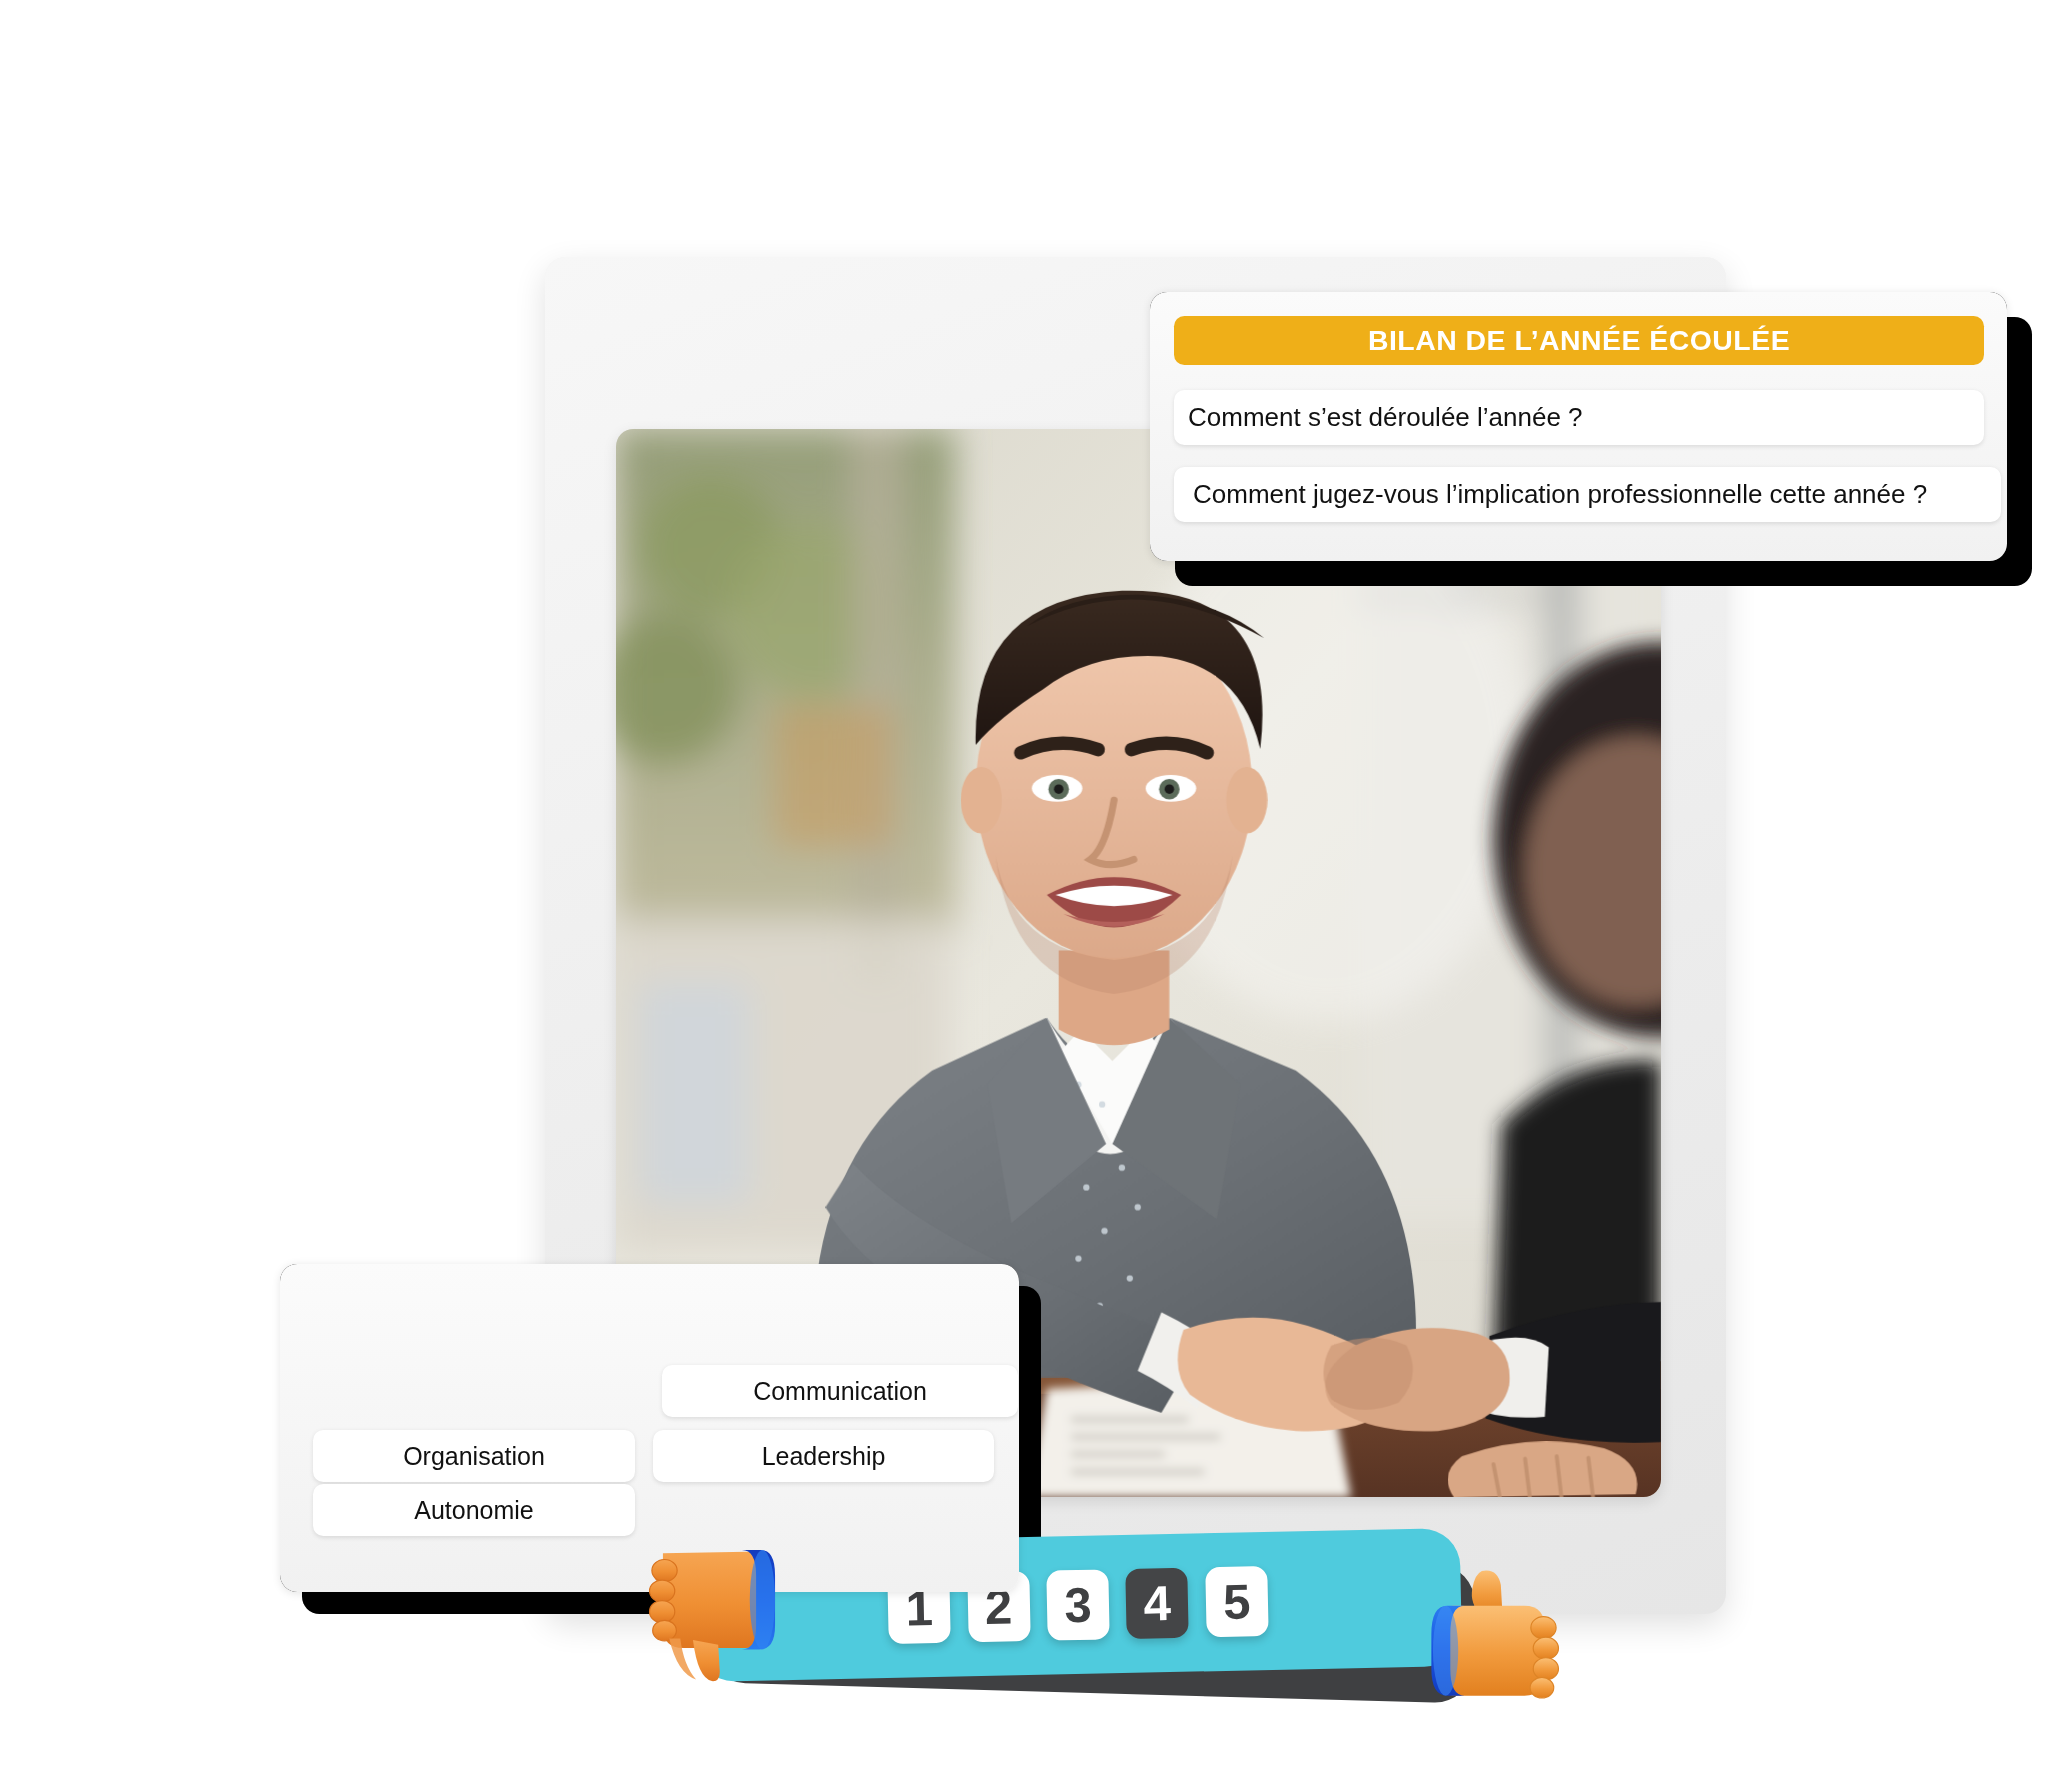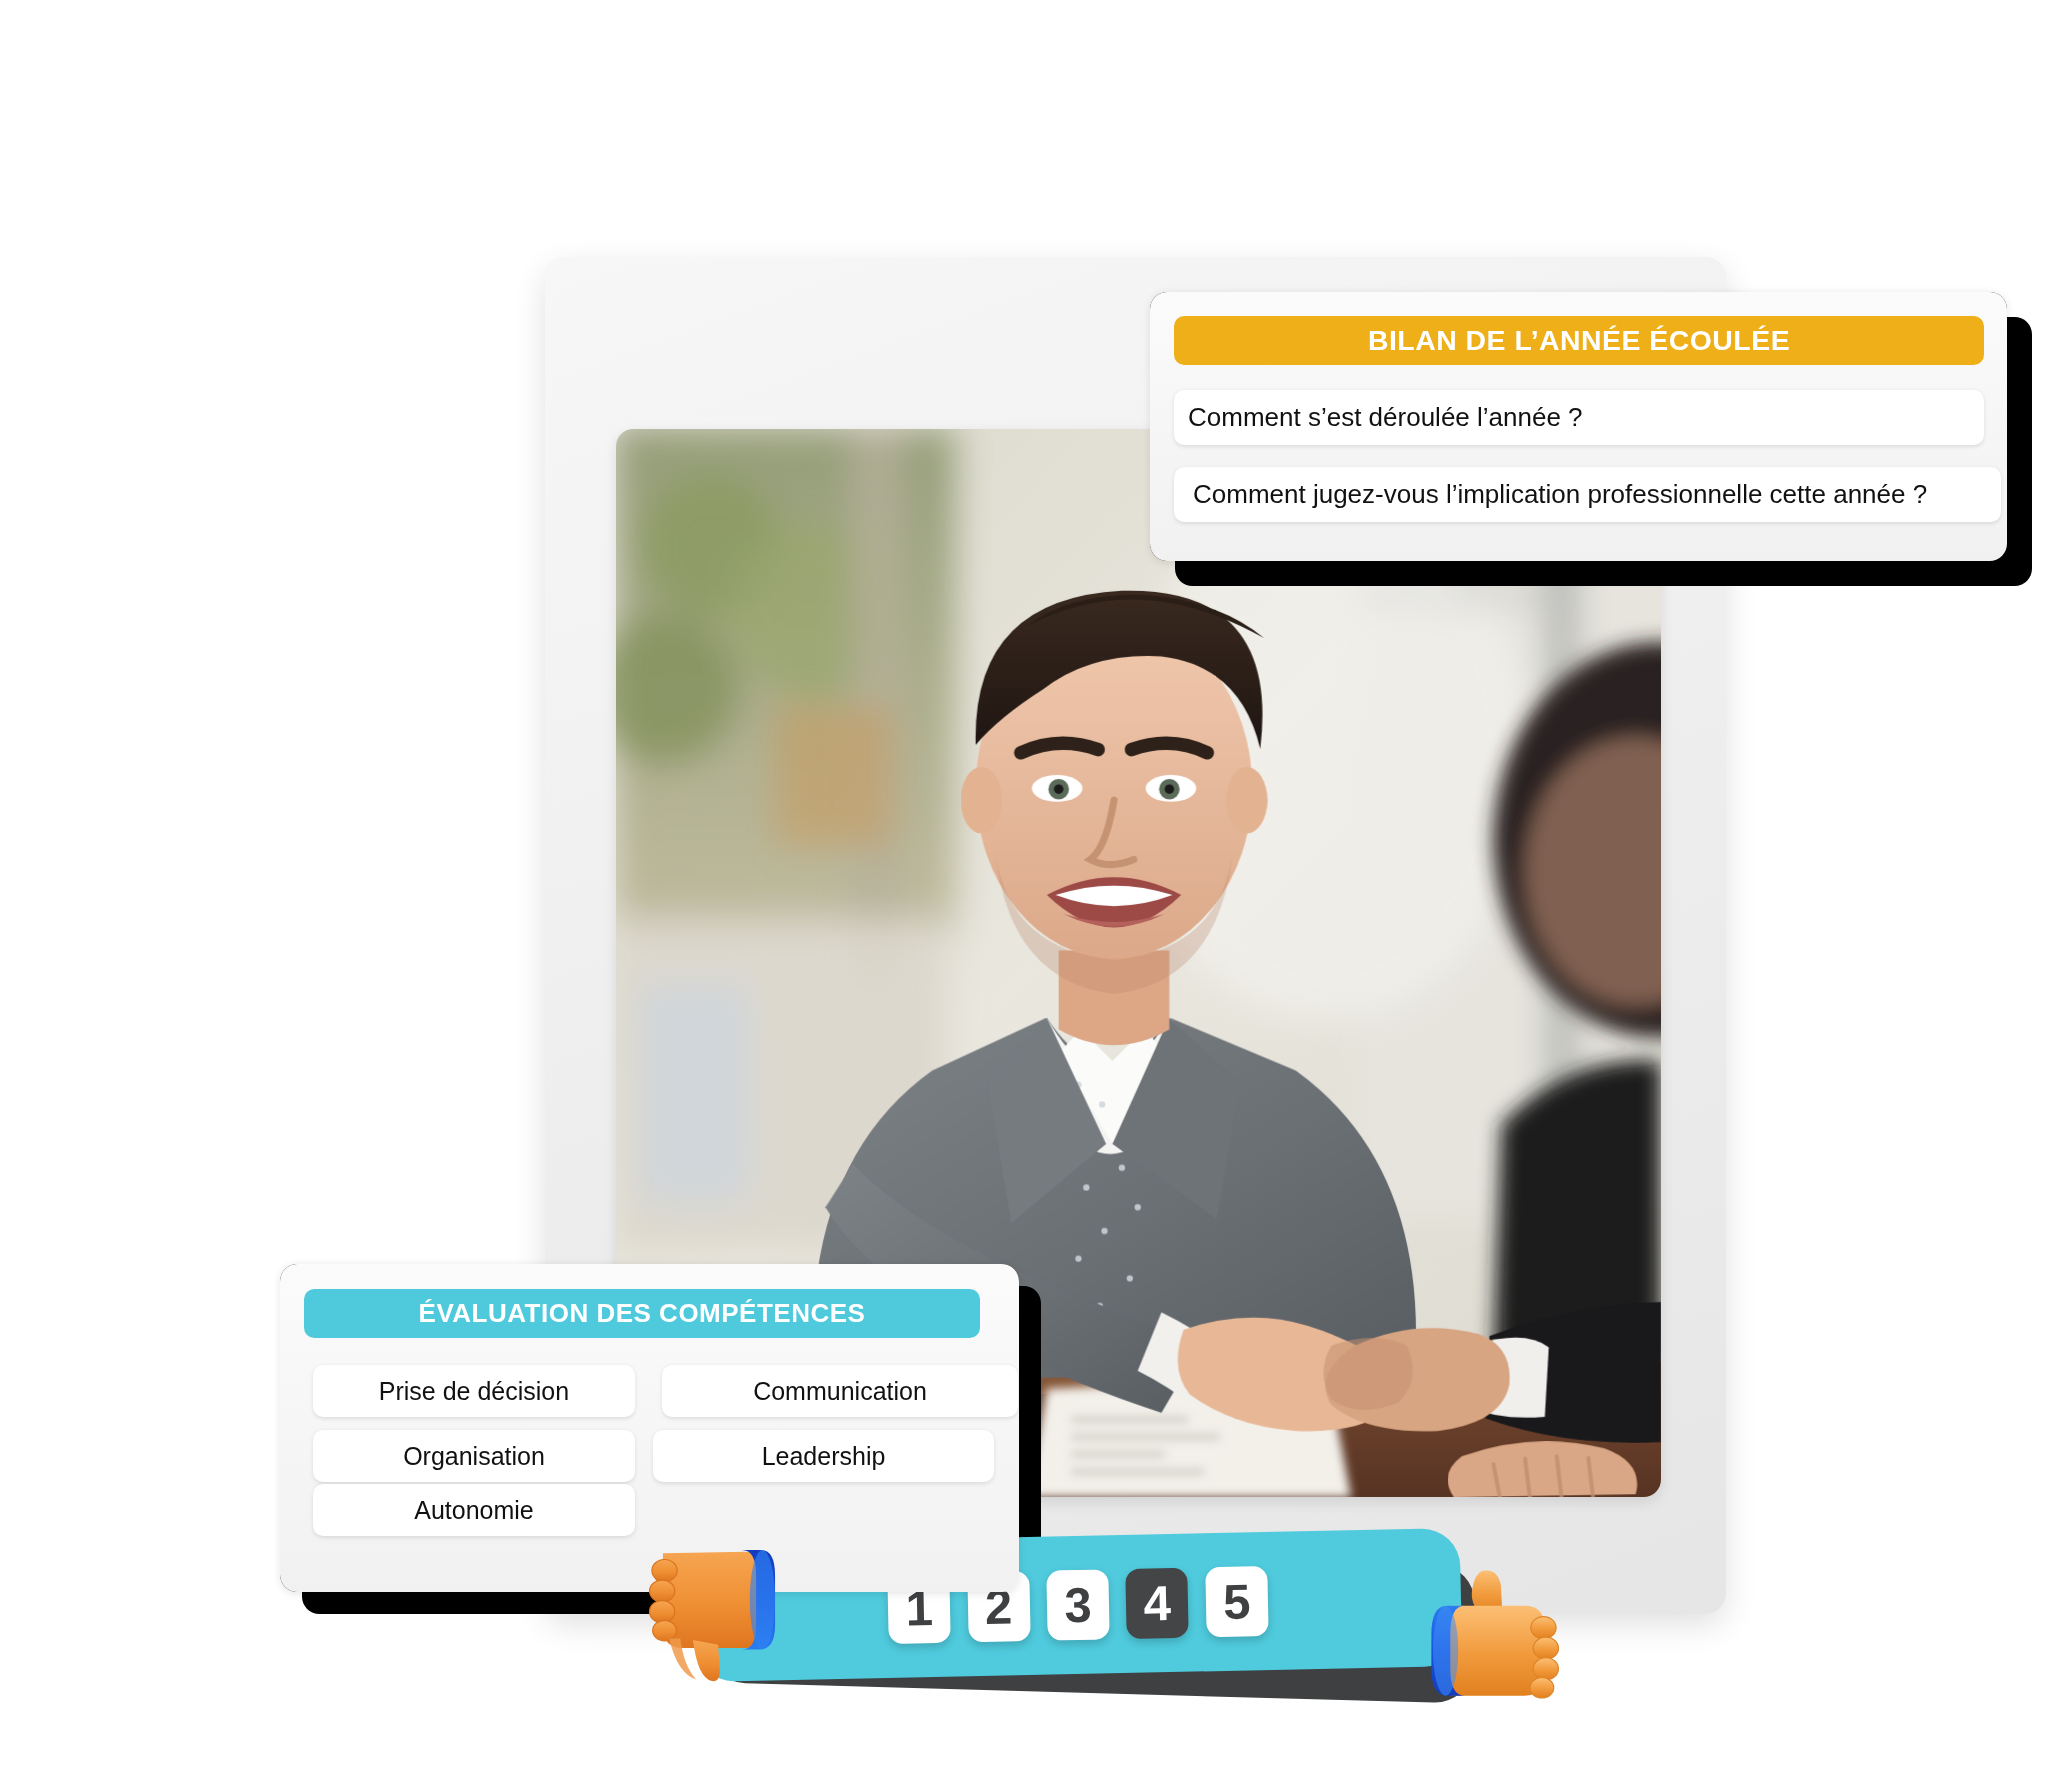--- a/index.html
+++ b/index.html
@@ -388,7 +388,6 @@
 <div class="float-card" id="competences-card">
   <div class="hard-shadow"></div>
   <div class="card-body">
-    <div class="card-header" id="competences-header">ÉVALUATION DES COMPÉTENCES</div>
     <div class="pill skill-pill" id="skill-0">Prise de décision</div>
     <div class="pill skill-pill" id="skill-1">Organisation</div>
     <div class="pill skill-pill" id="skill-2">Autonomie</div>

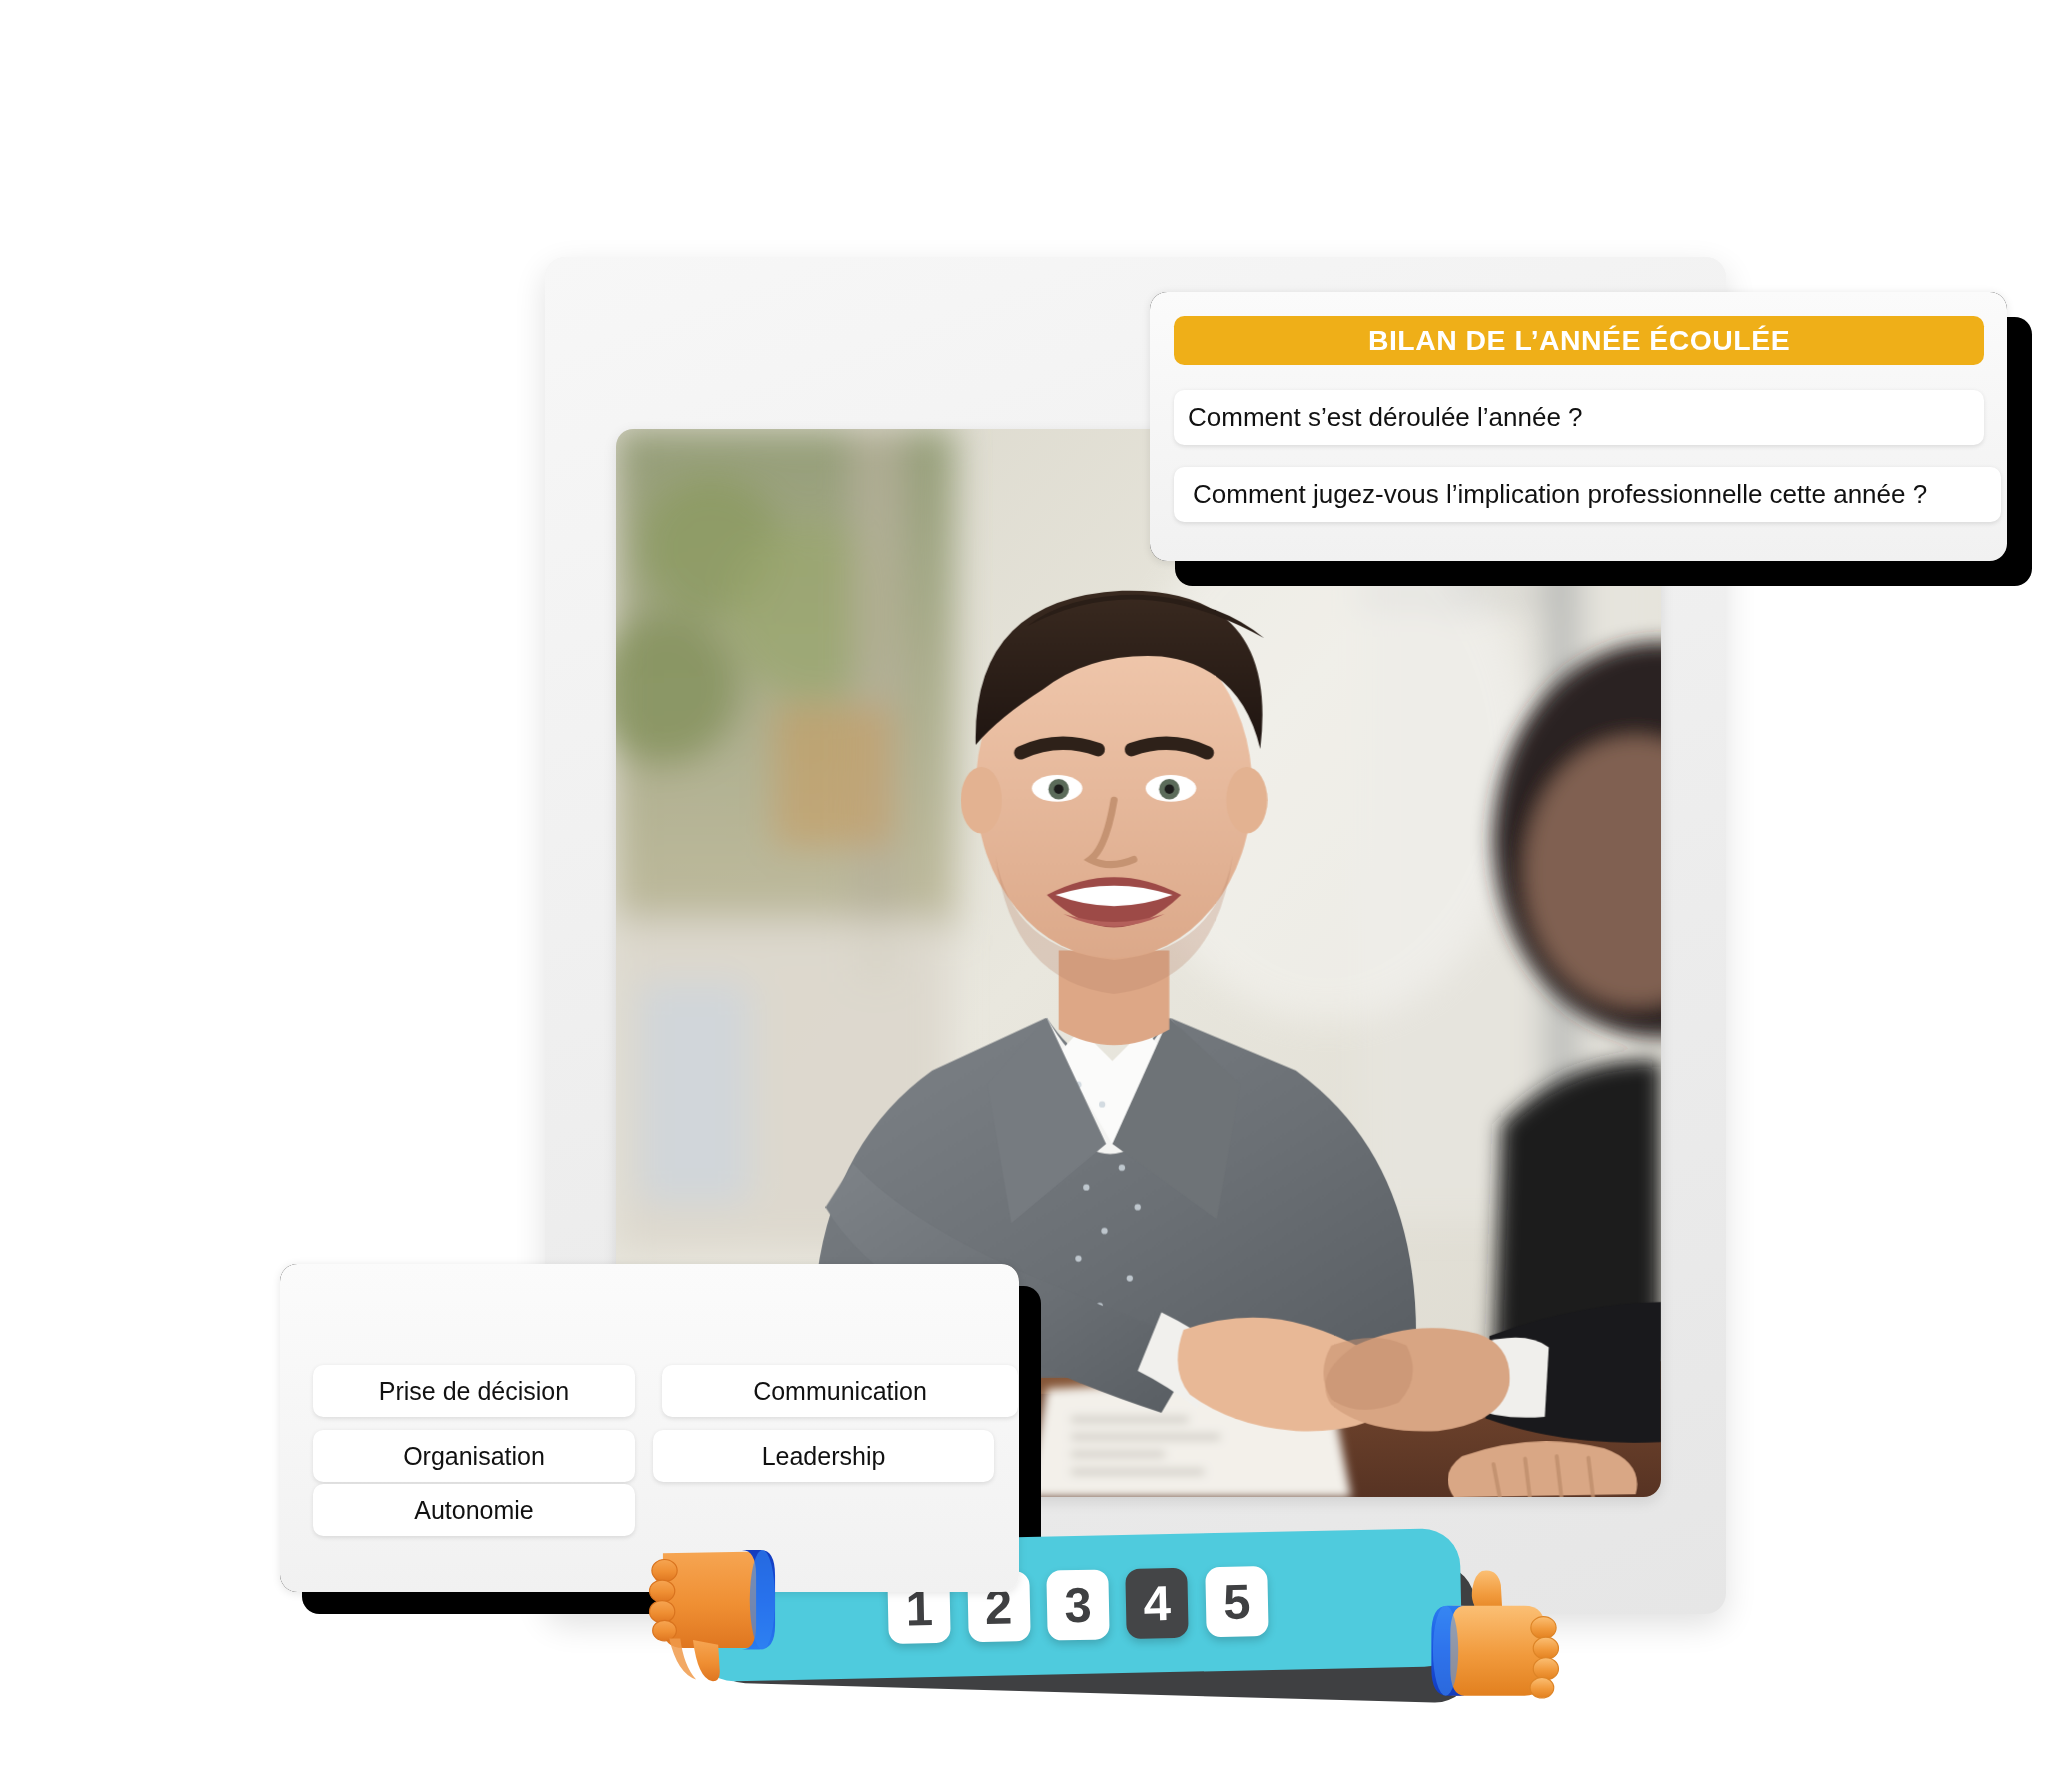--- a/index.html
+++ b/index.html
@@ -388,7 +388,6 @@
 <div class="float-card" id="competences-card">
   <div class="hard-shadow"></div>
   <div class="card-body">
-    <div class="pill skill-pill" id="skill-0">Prise de décision</div>
     <div class="pill skill-pill" id="skill-1">Organisation</div>
     <div class="pill skill-pill" id="skill-2">Autonomie</div>
     <div class="pill skill-pill" id="skill-3">Communication</div>

